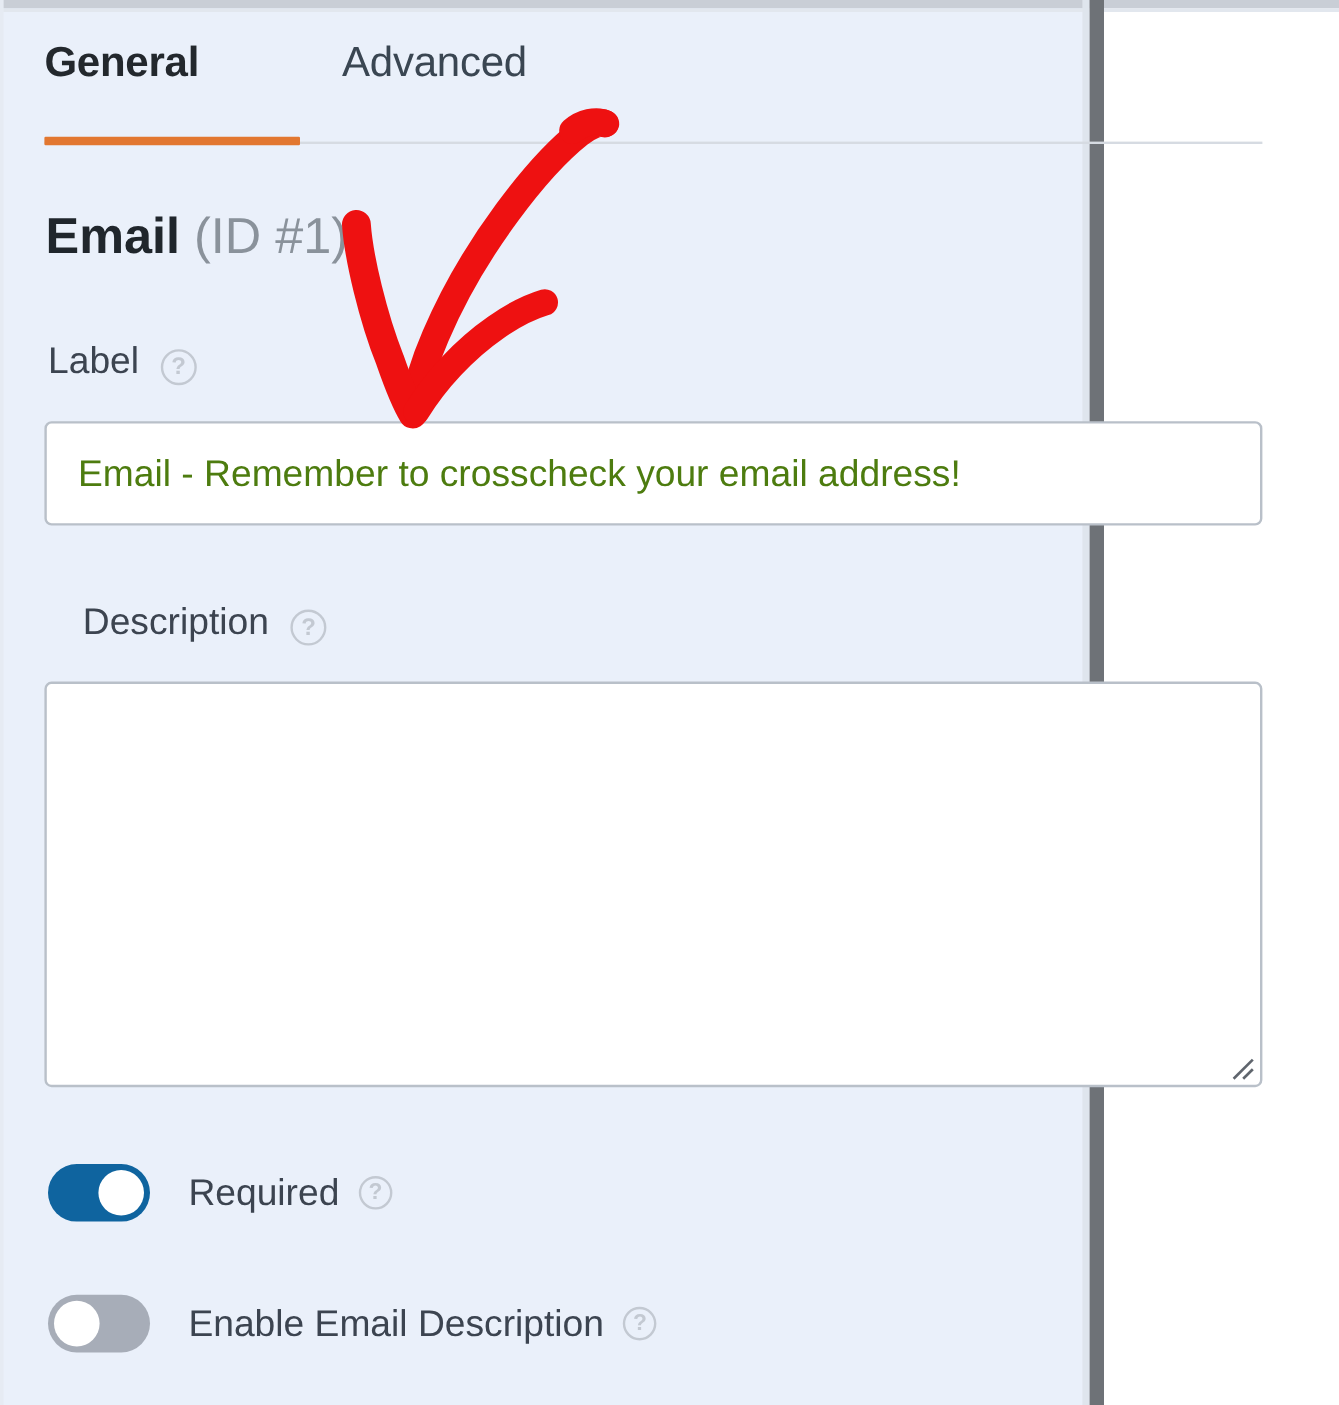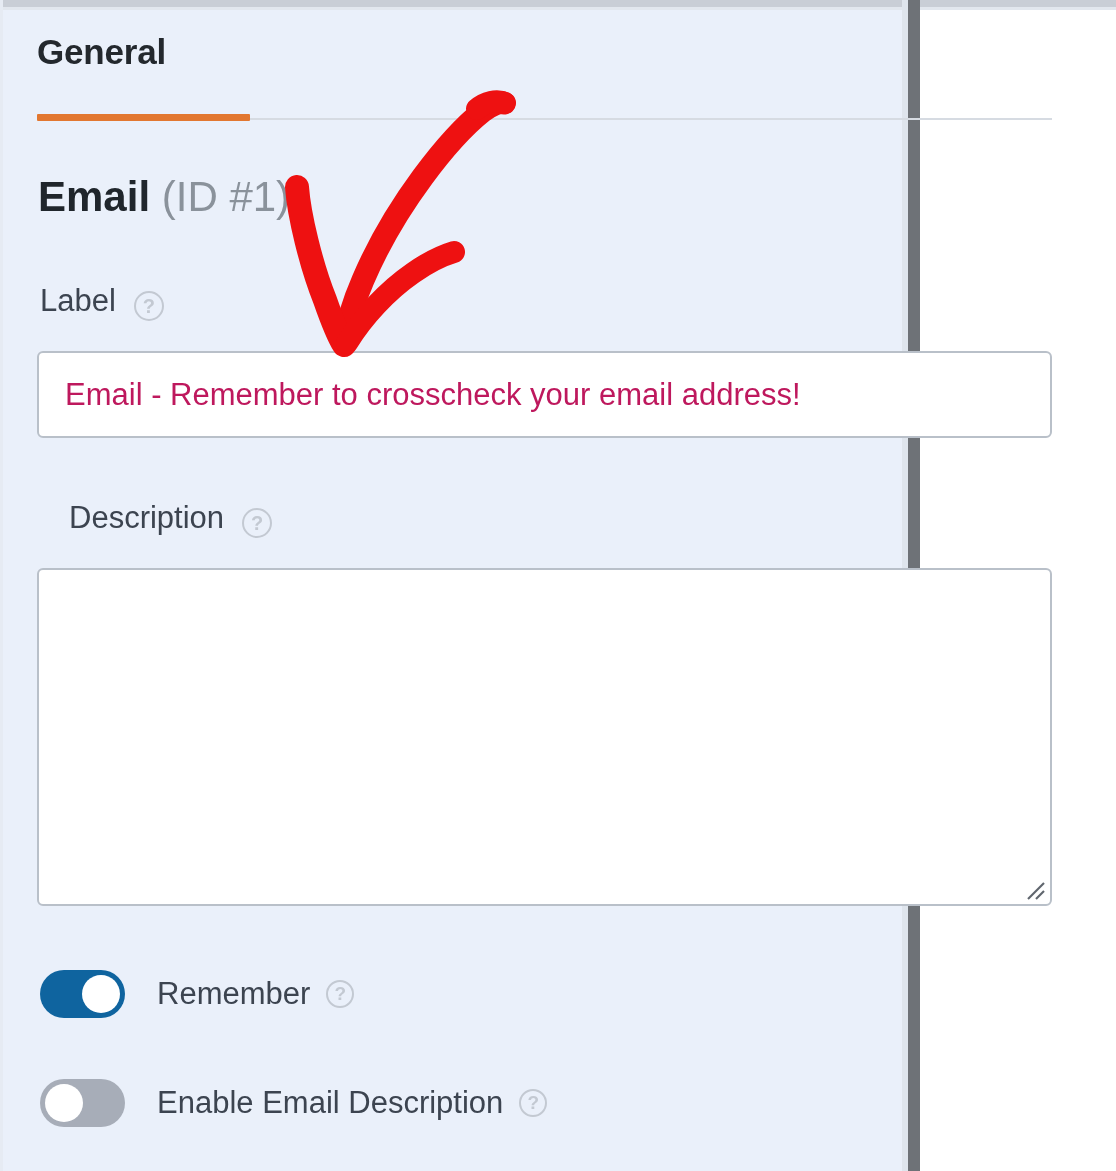--- a/index.html
+++ b/index.html
@@ -256,6 +256,7 @@
 
   <div id="tabs">
     <div class="tab active" id="tab-general">General</div>
+    <div class="tab" id="tab-advanced">Advanced</div>
   </div>
   <div id="tab-divider"></div>
   <div id="tab-underline"></div>

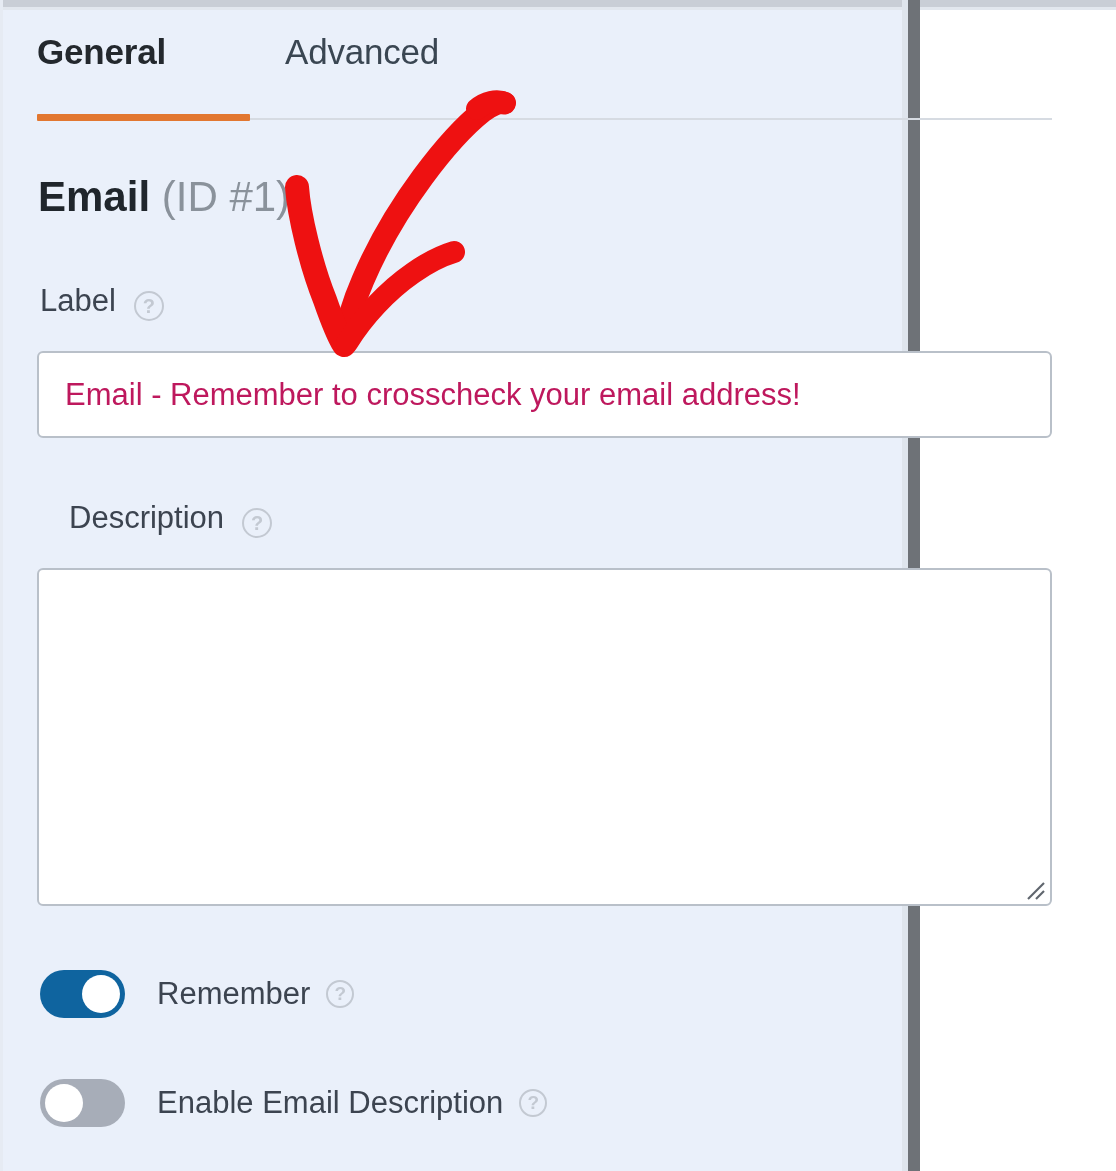--- a/index.html
+++ b/index.html
@@ -167,7 +167,7 @@
     border-radius: 6px;
     font-family: "Liberation Sans", sans-serif;
     font-size: 31px;
-    color: #be185d;
+    color: #4d7c0f;
     padding: 0 26px;
     outline: none;
   }

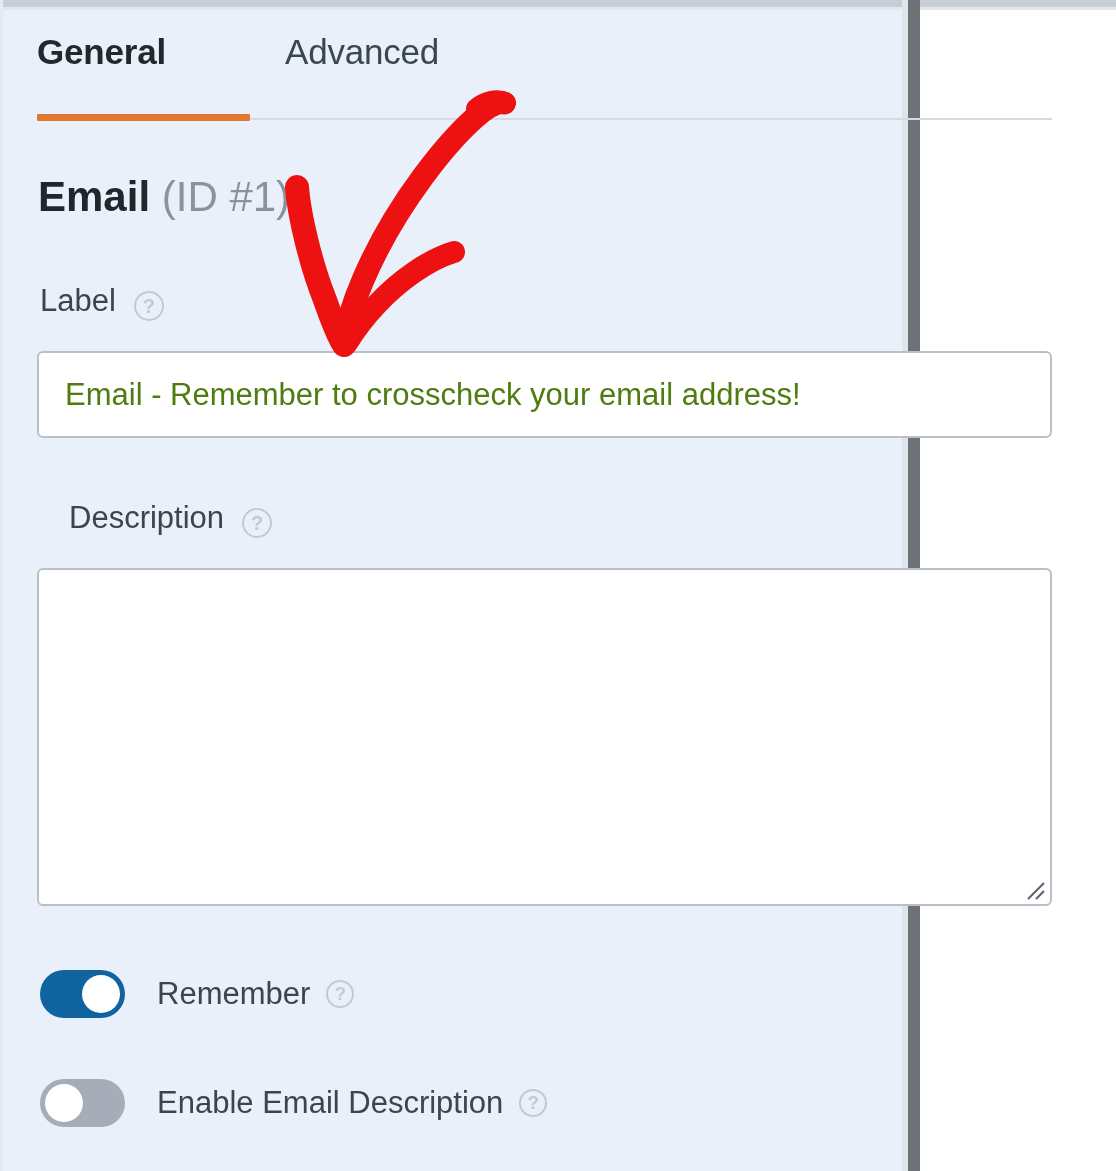--- a/index.html
+++ b/index.html
@@ -288,7 +288,7 @@
     <div class="toggle on">
       <div class="knob"></div>
     </div>
-    <span class="toggle-label">Remember</span>
+    <span class="toggle-label">Required</span>
     <span class="help-icon sm"></span>
   </div>
 

